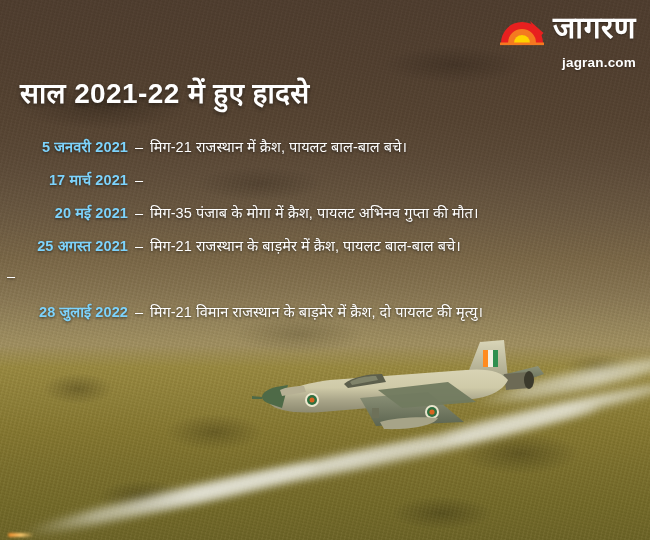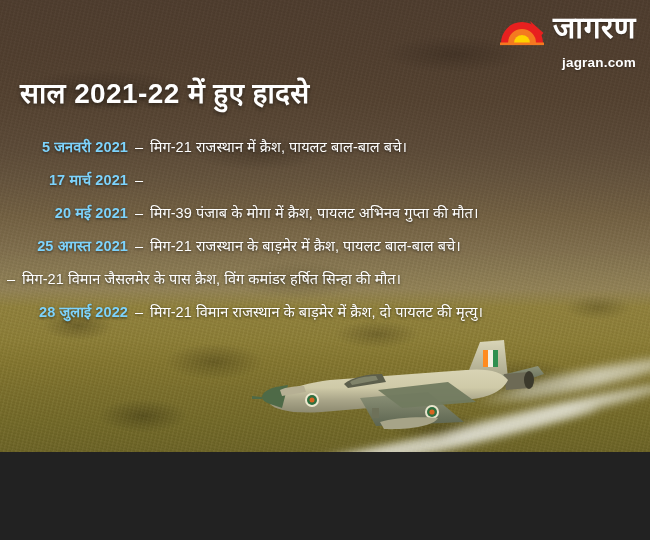--- a/index.html
+++ b/index.html
@@ -15,7 +15,7 @@
   .infographic {
     position: relative;
     width: 650px;
-    height: 452px;
+    height: 540px;
     overflow: hidden;
     background: #6b5544;
   }

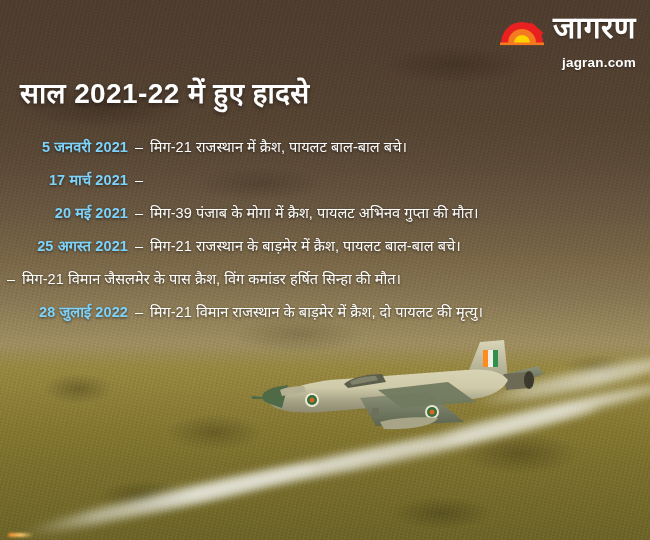--- a/index.html
+++ b/index.html
@@ -306,7 +306,7 @@
     <div class="row">
       <div class="row-date">20 मई 2021</div>
       <div class="row-dash">–</div>
-      <div class="row-text">मिग-39 पंजाब के मोगा में क्रैश, पायलट अभिनव गुप्ता की मौत।</div>
+      <div class="row-text">मिग-35 पंजाब के मोगा में क्रैश, पायलट अभिनव गुप्ता की मौत।</div>
     </div>
 
     <div class="row">

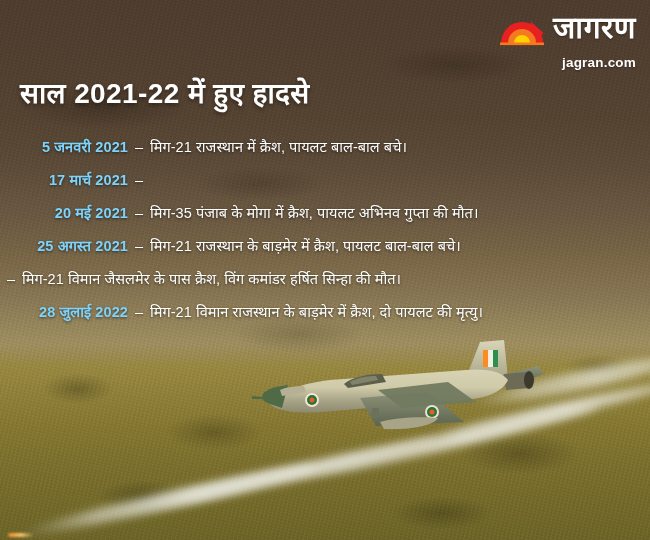--- a/index.html
+++ b/index.html
@@ -317,7 +317,6 @@
 
     <div class="row">
       <div class="row-dash">–</div>
-      <div class="row-text">मिग-21 विमान जैसलमेर के पास क्रैश, विंग कमांडर हर्षित सिन्हा की मौत।</div>
     </div>
 
     <div class="row">

